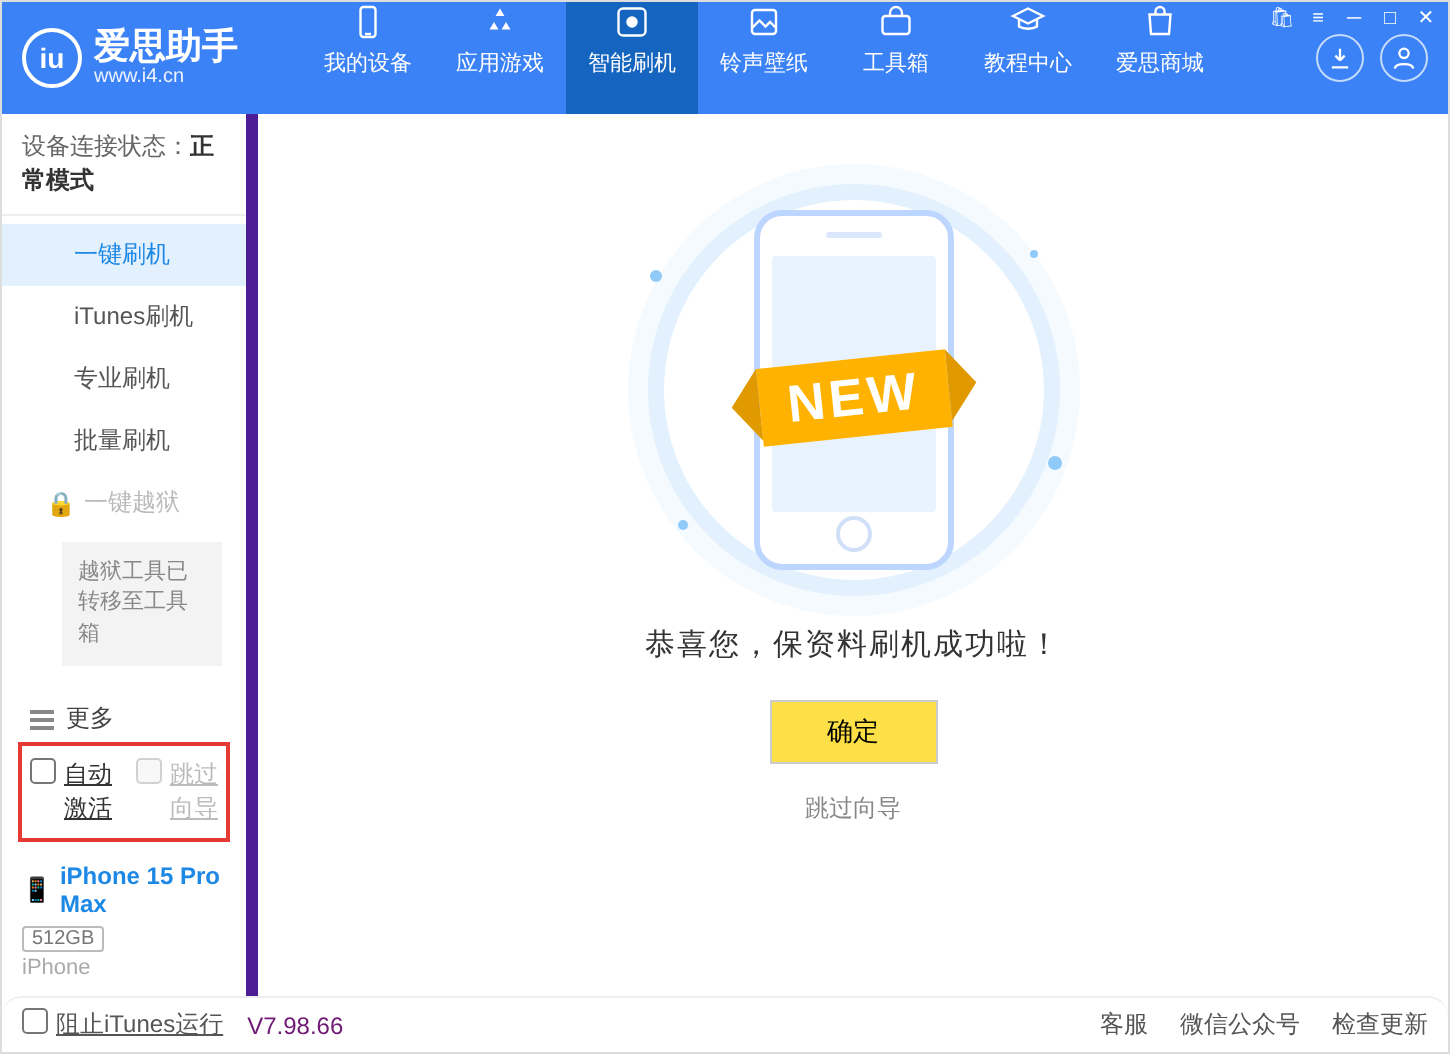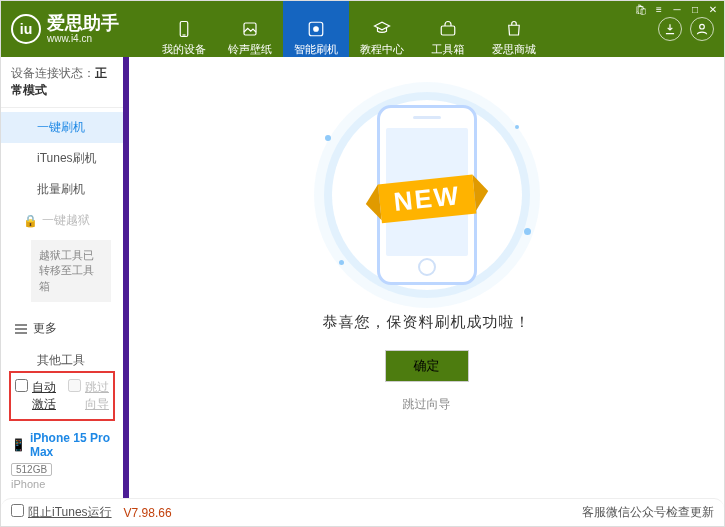--- a/index.html
+++ b/index.html
@@ -7,7 +7,7 @@
 .app { width: 725px; height: 527px; border: 1px solid #ddd; display: flex; flex-direction: column; position: relative; }
 
 
-.header { background: #4d7c0f; color: #fff; display: flex; align-items: center; height: 56px; padding: 0 10px; }
+.header { background: #3b82f6; color: #fff; display: flex; align-items: center; height: 56px; padding: 0 10px; }
 .logo-block { display: flex; align-items: center; gap: 6px; width: 140px; }
 .logo-circle { width: 30px; height: 30px; border: 2px solid #fff; border-radius: 50%; display: flex; align-items: center; justify-content: center; font-weight: bold; font-size: 14px; }
 .logo-text { display: flex; flex-direction: column; line-height: 1.1; }

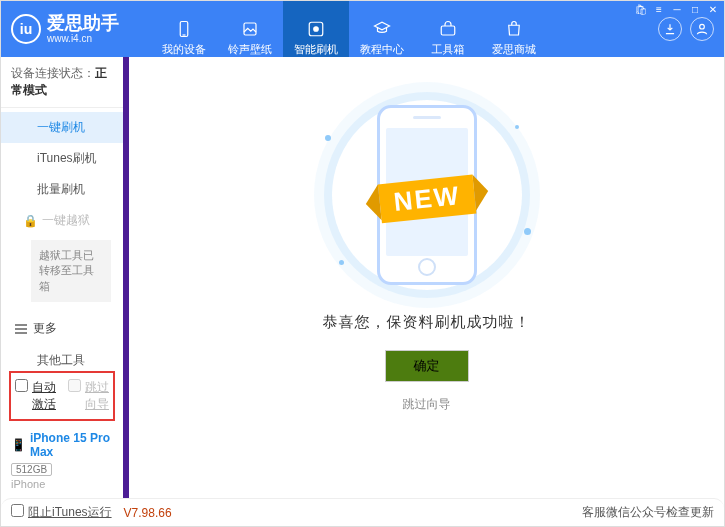--- a/index.html
+++ b/index.html
@@ -14,7 +14,7 @@
 .logo-title { font-size: 18px; font-weight: bold; }
 .logo-sub { font-size: 10px; opacity: .9; }
 .nav { display: flex; flex: 1; height: 100%; }
-.nav-item { width: 66px; display: flex; flex-direction: column; align-items: center; justify-content: flex-end; font-size: 11px; cursor: pointer; gap: 3px; }
+.nav-item { width: 66px; display: flex; flex-direction: column; align-items: center; justify-content: flex-start; font-size: 11px; cursor: pointer; gap: 3px; }
 .nav-item.active { background: #1565c0; }
 .nav-icon { width: 20px; height: 20px; display: flex; align-items: center; justify-content: center; }
 .header-right { display: flex; align-items: center; gap: 8px; }

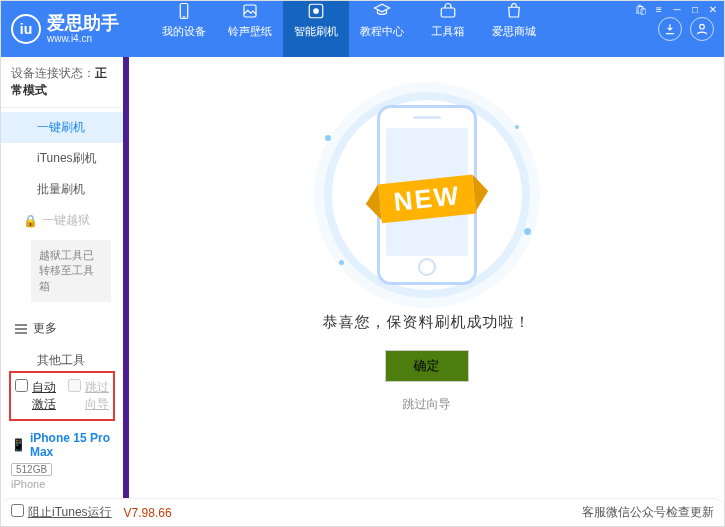--- a/index.html
+++ b/index.html
@@ -100,6 +100,14 @@
       </div>
       <div class="nav-item">
         <span class="nav-icon">
+            <svg width="18" height="18" viewBox="0 0 24 24" fill="#fff">
+              <path d="M12 3l3 5h-6z M8 12l3 5h-6z M16 12l3 5h-6z"></path>
+            </svg>
+          </span>
+        <span>应用游戏</span>
+      </div>
+      <div class="nav-item">
+        <span class="nav-icon">
             <svg width="18" height="18" viewBox="0 0 24 24" fill="none" stroke="#fff" stroke-width="1.6">
               <rect x="4" y="4" width="16" height="16" rx="2"></rect>
               <path d="M4 16l5-5 4 4 3-3 4 4"></path>

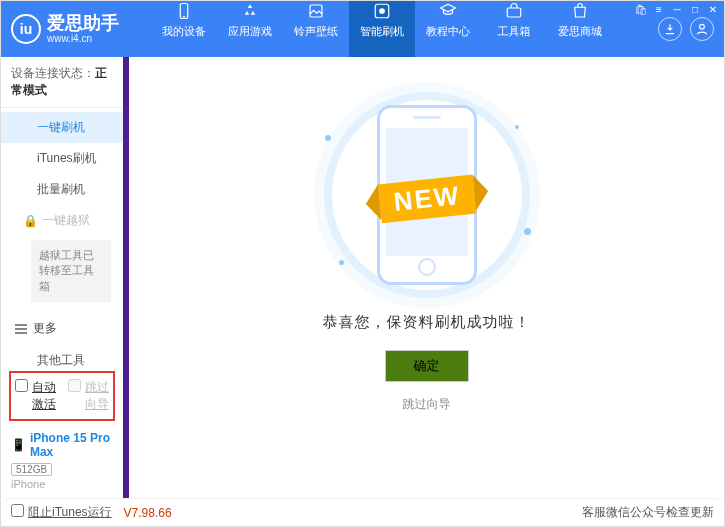--- a/index.html
+++ b/index.html
@@ -106,6 +106,15 @@
           </span>
         <span>应用游戏</span>
       </div>
+      <div class="nav-item active">
+        <span class="nav-icon">
+            <svg width="18" height="18" viewBox="0 0 24 24" fill="none" stroke="#fff" stroke-width="1.6">
+              <rect x="3" y="3" width="18" height="18" rx="3"></rect>
+              <circle cx="12" cy="12" r="3" fill="#fff"></circle>
+            </svg>
+          </span>
+        <span>智能刷机</span>
+      </div>
       <div class="nav-item">
         <span class="nav-icon">
             <svg width="18" height="18" viewBox="0 0 24 24" fill="none" stroke="#fff" stroke-width="1.6">
@@ -114,15 +123,6 @@
             </svg>
           </span>
         <span>铃声壁纸</span>
-      </div>
-      <div class="nav-item active">
-        <span class="nav-icon">
-            <svg width="18" height="18" viewBox="0 0 24 24" fill="none" stroke="#fff" stroke-width="1.6">
-              <rect x="3" y="3" width="18" height="18" rx="3"></rect>
-              <circle cx="12" cy="12" r="3" fill="#fff"></circle>
-            </svg>
-          </span>
-        <span>智能刷机</span>
       </div>
       <div class="nav-item">
         <span class="nav-icon">

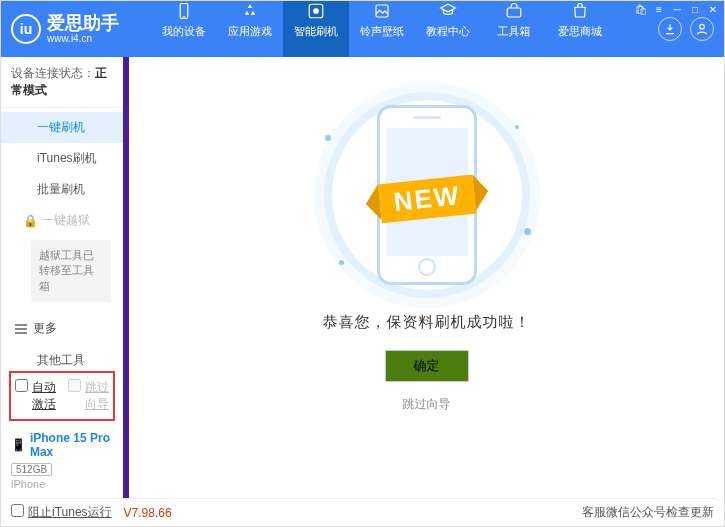--- a/index.html
+++ b/index.html
@@ -127,20 +127,20 @@
       <div class="nav-item">
         <span class="nav-icon">
             <svg width="18" height="18" viewBox="0 0 24 24" fill="none" stroke="#fff" stroke-width="1.6">
+              <rect x="3" y="8" width="18" height="12" rx="2"></rect>
+              <path d="M8 8V6a4 4 0 018 0v2"></path>
+            </svg>
+          </span>
+        <span>工具箱</span>
+      </div>
+      <div class="nav-item">
+        <span class="nav-icon">
+            <svg width="18" height="18" viewBox="0 0 24 24" fill="none" stroke="#fff" stroke-width="1.6">
               <path d="M2 8l10-5 10 5-10 5z"></path>
               <path d="M6 10v5c3 2 9 2 12 0v-5"></path>
             </svg>
           </span>
         <span>教程中心</span>
-      </div>
-      <div class="nav-item">
-        <span class="nav-icon">
-            <svg width="18" height="18" viewBox="0 0 24 24" fill="none" stroke="#fff" stroke-width="1.6">
-              <rect x="3" y="8" width="18" height="12" rx="2"></rect>
-              <path d="M8 8V6a4 4 0 018 0v2"></path>
-            </svg>
-          </span>
-        <span>工具箱</span>
       </div>
       <div class="nav-item">
         <span class="nav-icon">

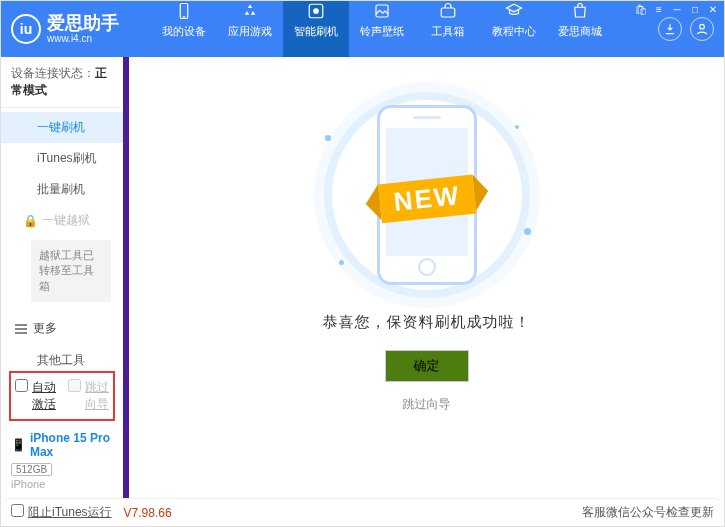--- a/index.html
+++ b/index.html
@@ -175,6 +175,7 @@
       <div class="tree">
         <div class="tree-item active">一键刷机</div>
         <div class="tree-item">iTunes刷机</div>
+        <div class="tree-item">专业刷机</div>
         <div class="tree-item">批量刷机</div>
 
         <div class="tree-item muted">

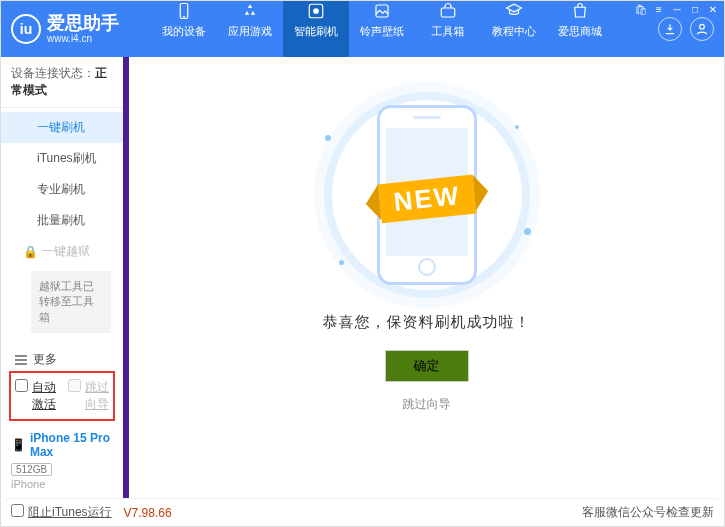--- a/index.html
+++ b/index.html
@@ -57,7 +57,7 @@
 .rb-r { right:-14px; top:0; border-top:18px solid transparent; border-bottom:18px solid transparent; border-left:14px solid #e09a00; }
 .dot { position:absolute; width:6px; height:6px; background:#90caf9; border-radius:50%; }
 .msg { margin-top: 18px; font-size: 15px; color: #333; letter-spacing: 1px; }
-.ok-btn { margin-top: 18px; border: 1px solid #ccc; background: #4d7c0f; padding: 6px 28px; font-size: 13px; cursor: pointer; }
+.ok-btn { margin-top: 18px; border: 1px solid #ccc; background: #fde047; padding: 6px 28px; font-size: 13px; cursor: pointer; }
 .log-link { margin-top: 14px; font-size: 12px; color: #888; cursor: pointer; }
 
 

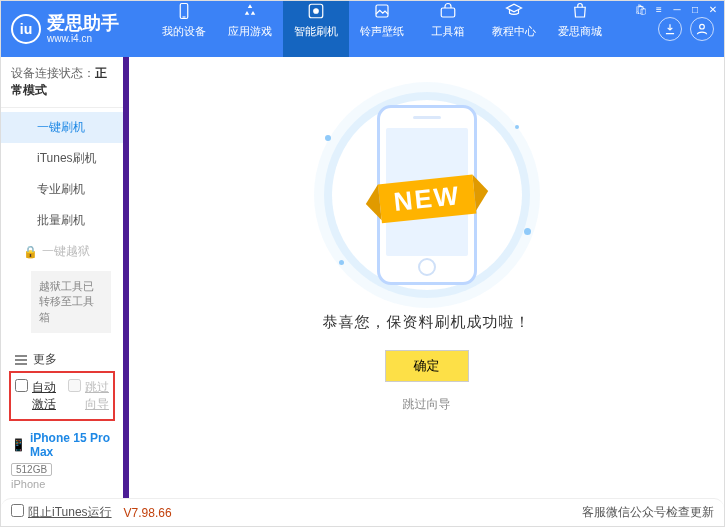--- a/index.html
+++ b/index.html
@@ -64,7 +64,7 @@
 .footer { border-top: 1px solid #eee; height: 28px; display: flex; align-items: center; padding: 0 10px; font-size: 12px; color: #555; border-radius: 10px; }
 .footer .spacer { flex: 1; }
 .footer .seg { cursor: pointer; }
-.ver { color: #c2410c; margin-left: 12px; }
+.ver { color: #701a75; margin-left: 12px; }
 
 svg { display: block; }
 </style>

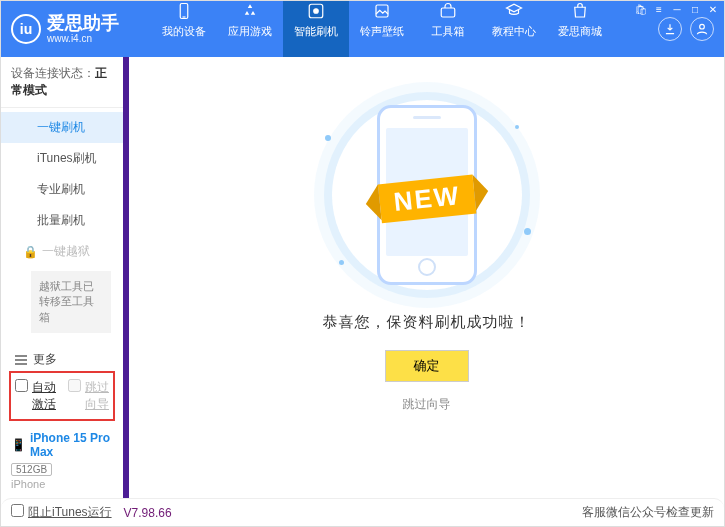--- a/index.html
+++ b/index.html
@@ -63,7 +63,7 @@
 
 .footer { border-top: 1px solid #eee; height: 28px; display: flex; align-items: center; padding: 0 10px; font-size: 12px; color: #555; border-radius: 10px; }
 .footer .spacer { flex: 1; }
-.footer .seg { cursor: pointer; }
+.footer .seg { margin-left: 16px; cursor: pointer; }
 .ver { color: #701a75; margin-left: 12px; }
 
 svg { display: block; }

